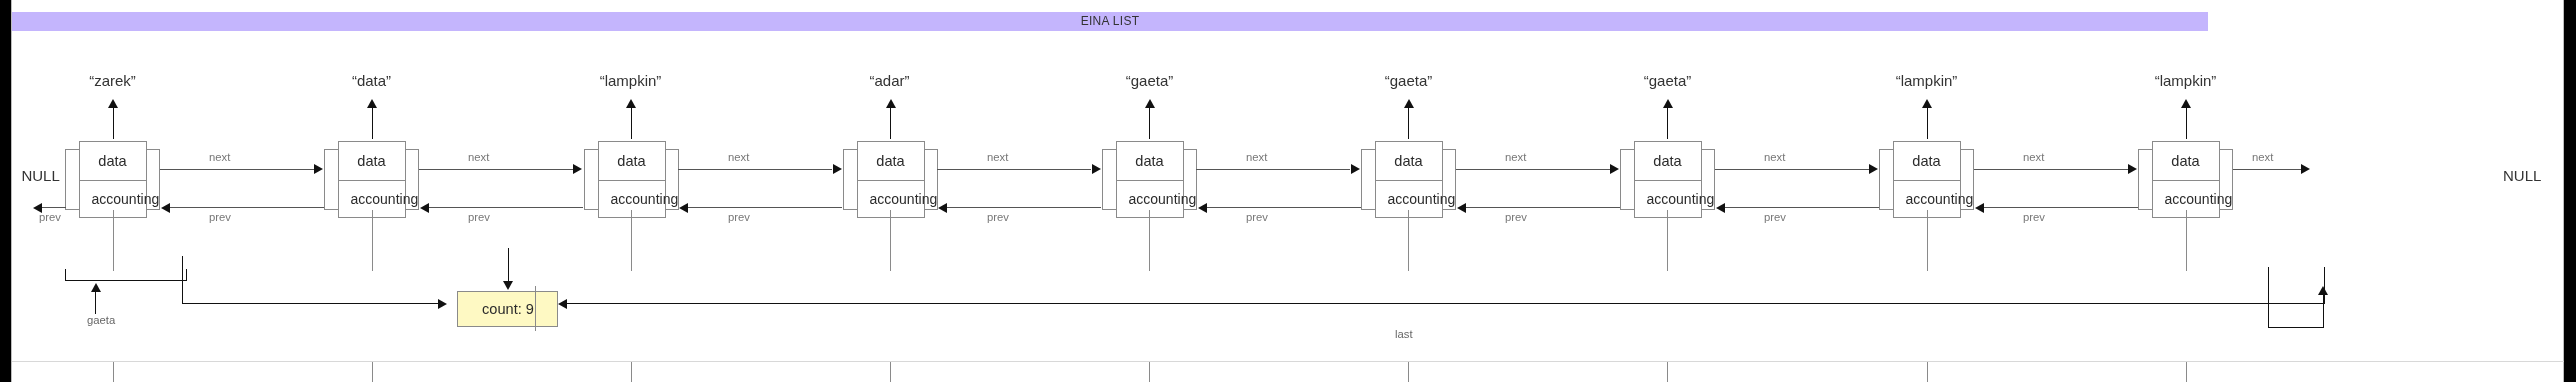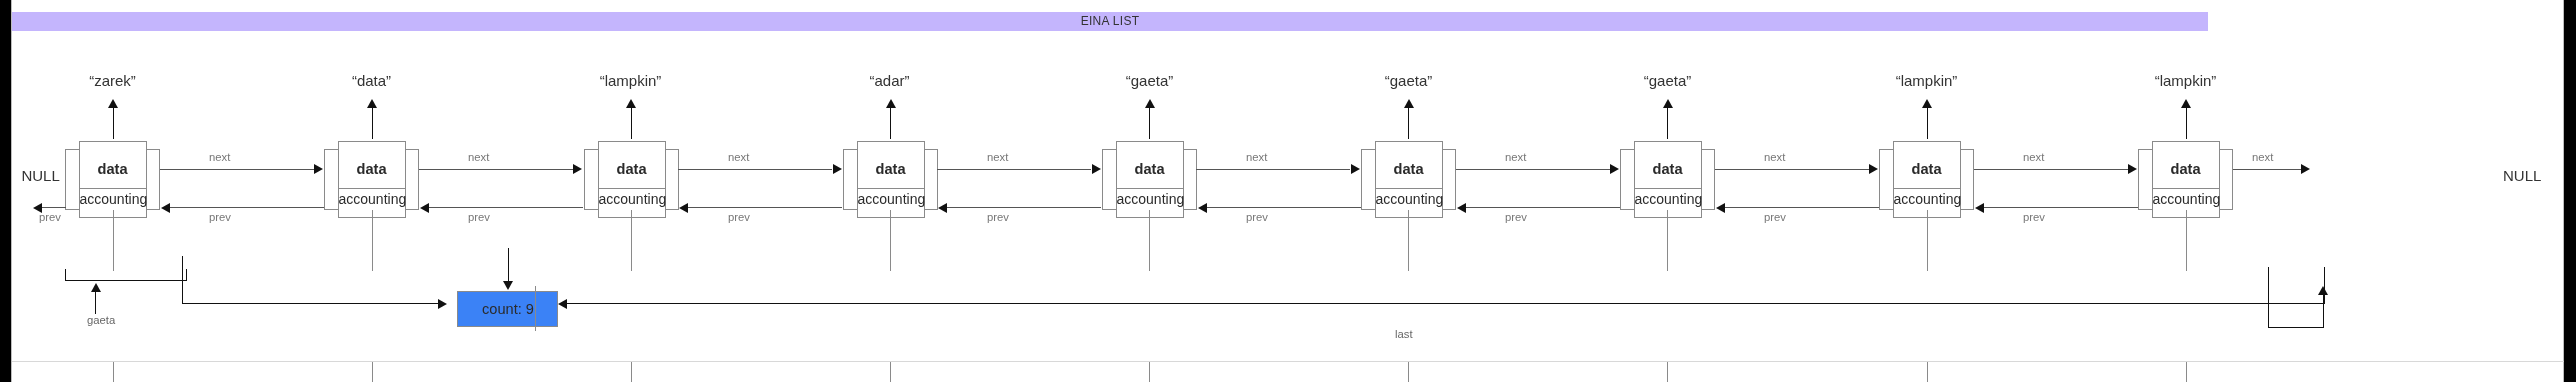--- a/index.html
+++ b/index.html
@@ -38,7 +38,7 @@
        border:0.8px solid #8a8a8a;box-sizing:border-box;background:#fff;}
   .node .cell{position:absolute;left:0;width:66px;height:38px;line-height:38px;
        text-align:center;font-size:14.6px;color:#2b2b2b;white-space:nowrap;}
-  .node .cell.data{top:8px;border-bottom:0.8px solid #8a8a8a;font-weight:bold;}
+  .node .cell.data{top:0;border-bottom:0.8px solid #8a8a8a;}
   .node .cell.acct{top:38px;font-size:14px;}
 
   

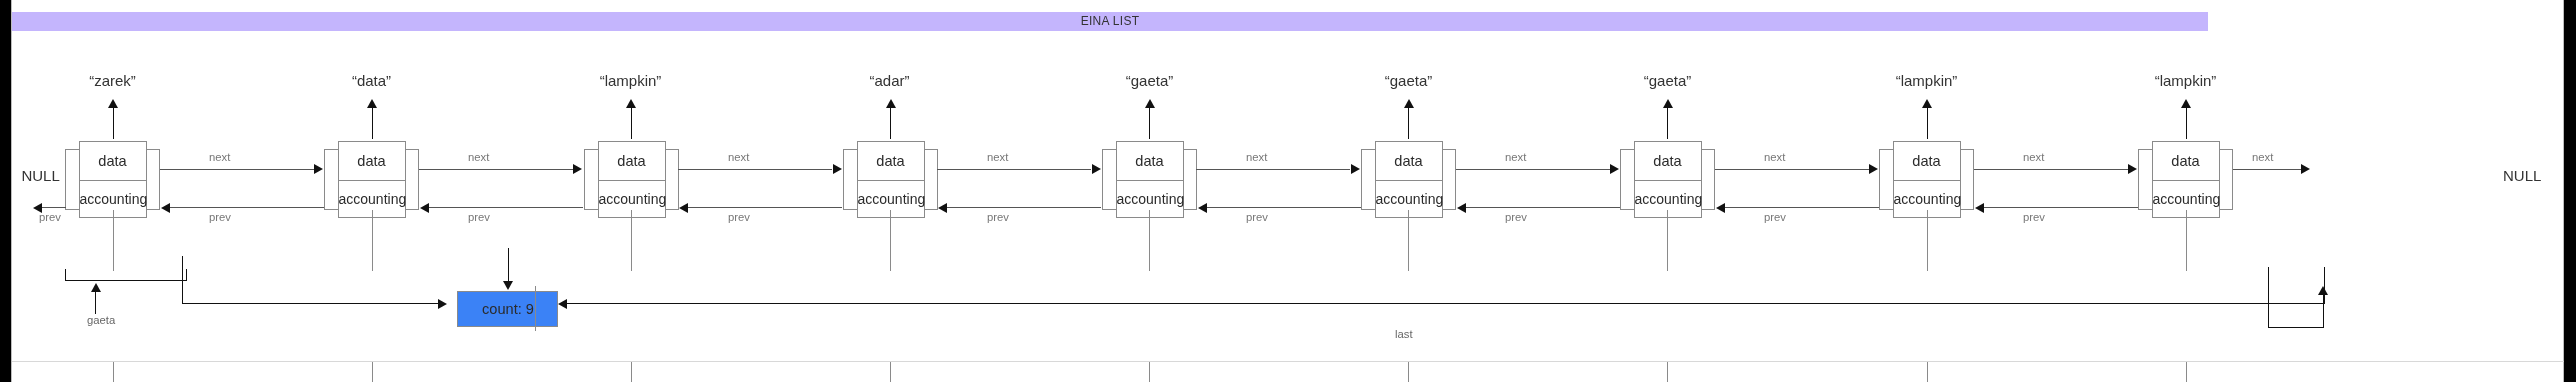--- a/index.html
+++ b/index.html
@@ -39,7 +39,7 @@
   .node .cell{position:absolute;left:0;width:66px;height:38px;line-height:38px;
        text-align:center;font-size:14.6px;color:#2b2b2b;white-space:nowrap;}
   .node .cell.data{top:0;border-bottom:0.8px solid #8a8a8a;}
-  .node .cell.acct{top:38px;font-size:14px;}
+  .node .cell.acct{top:38px;font-size:14px;margin-left:12px;}
 
   
   .nodeval{position:absolute;top:72px;width:135px;text-align:center;

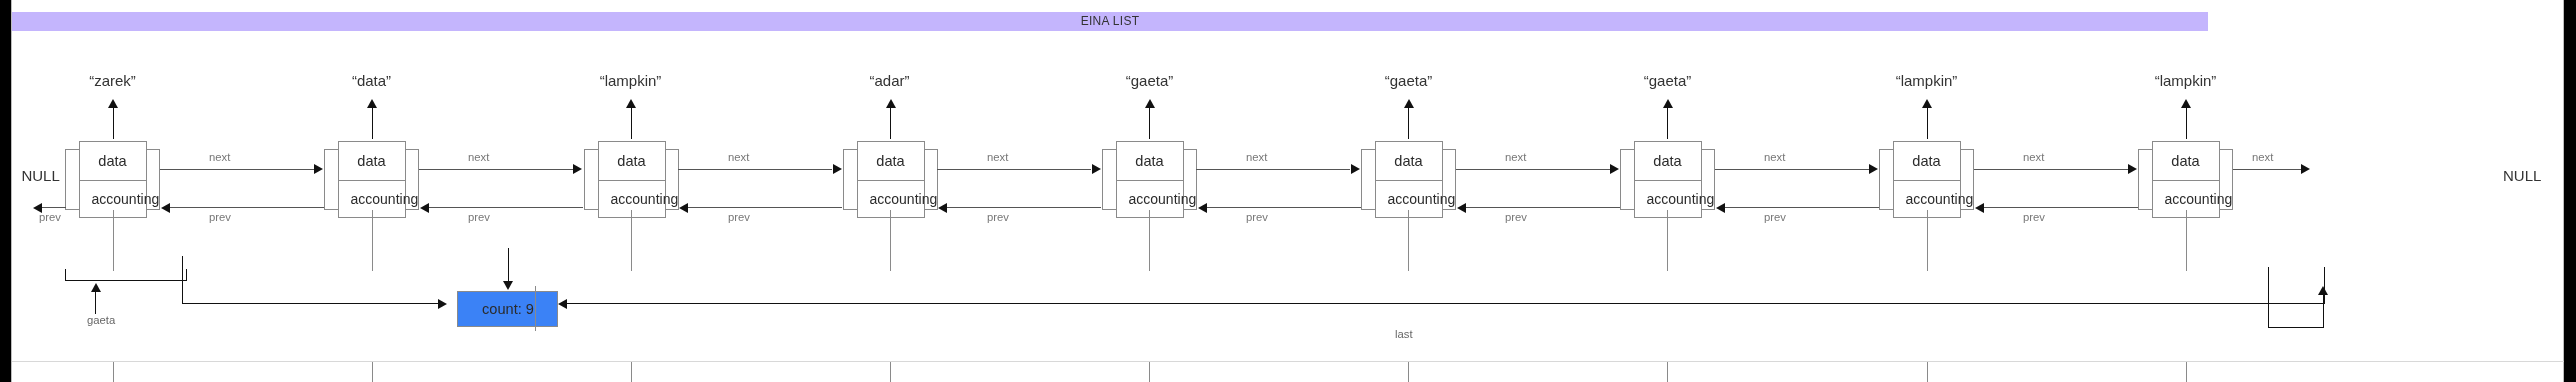--- a/index.html
+++ b/index.html
@@ -55,7 +55,7 @@
 
   
   #countbox{position:absolute;left:457px;top:291px;width:101px;height:36px;
-      border:0.8px solid #8a8a8a;box-sizing:border-box;background:#3b82f6;text-decoration:underline;}
+      border:0.8px solid #8a8a8a;box-sizing:border-box;background:#fef9c3;text-decoration:underline;}
   #countbox .lbl{position:absolute;left:0;top:0;width:100px;height:35px;line-height:35px;
       text-align:center;font-size:14.6px;color:#2b2b2b;}
   #countslot{position:absolute;left:535px;top:286px;width:0;height:45px;border-left:0.8px solid #8a8a8a;}

